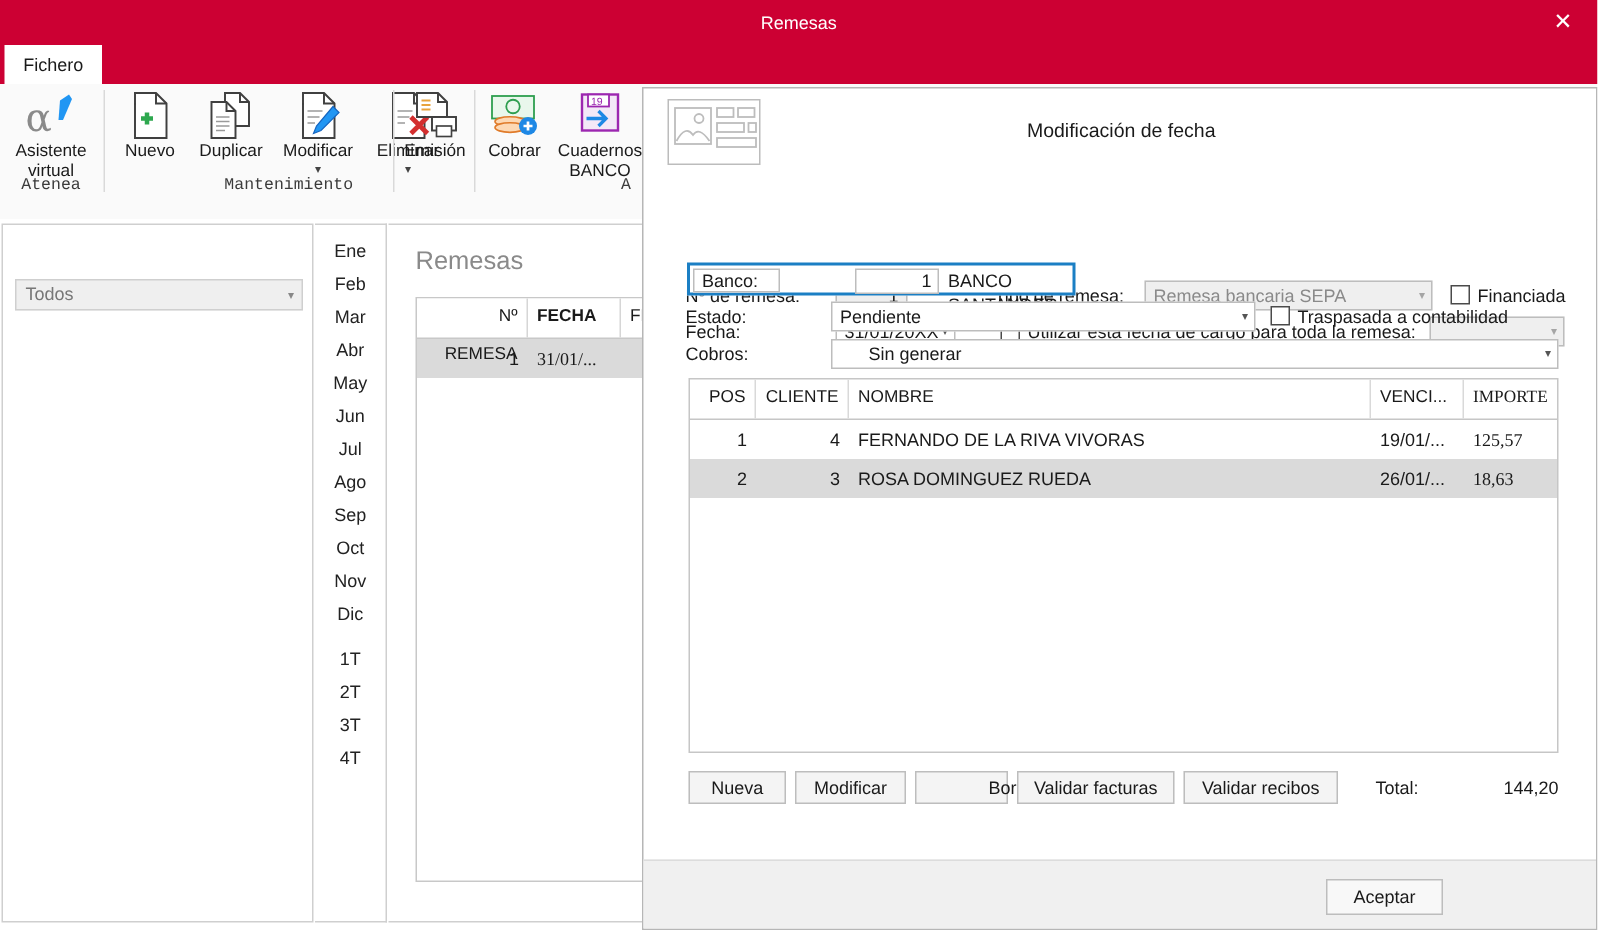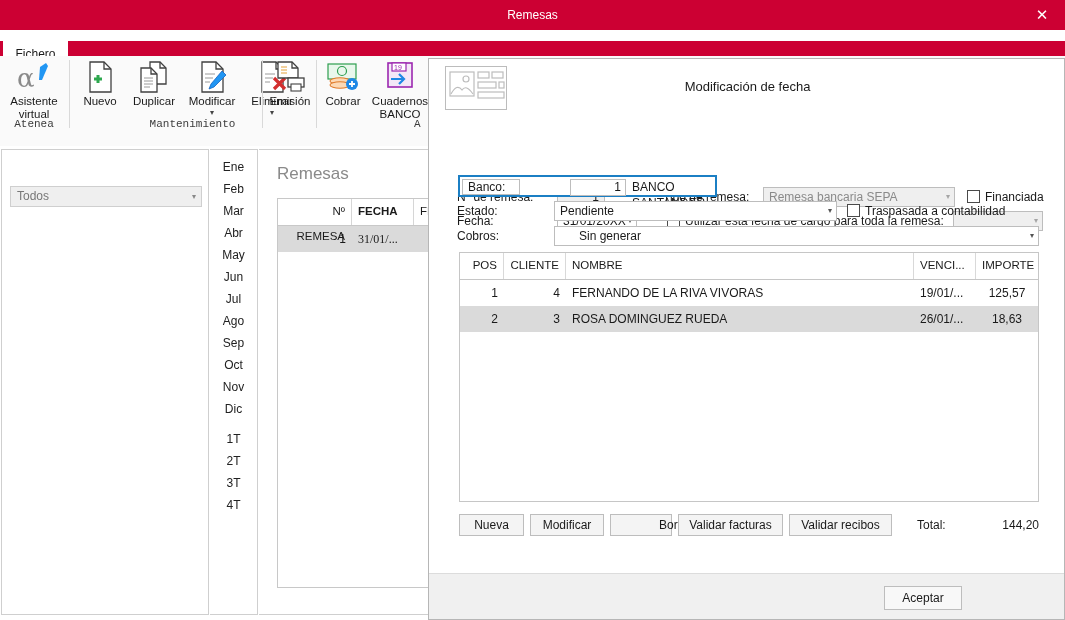--- a/index.html
+++ b/index.html
@@ -57,7 +57,7 @@
   
   .tabstrip {
     position: absolute;
-    left: 0; top: 41px;
+    left: 0; top: 30px;
     width: 1065px;
     height: 26px;
     background: #CC0033;

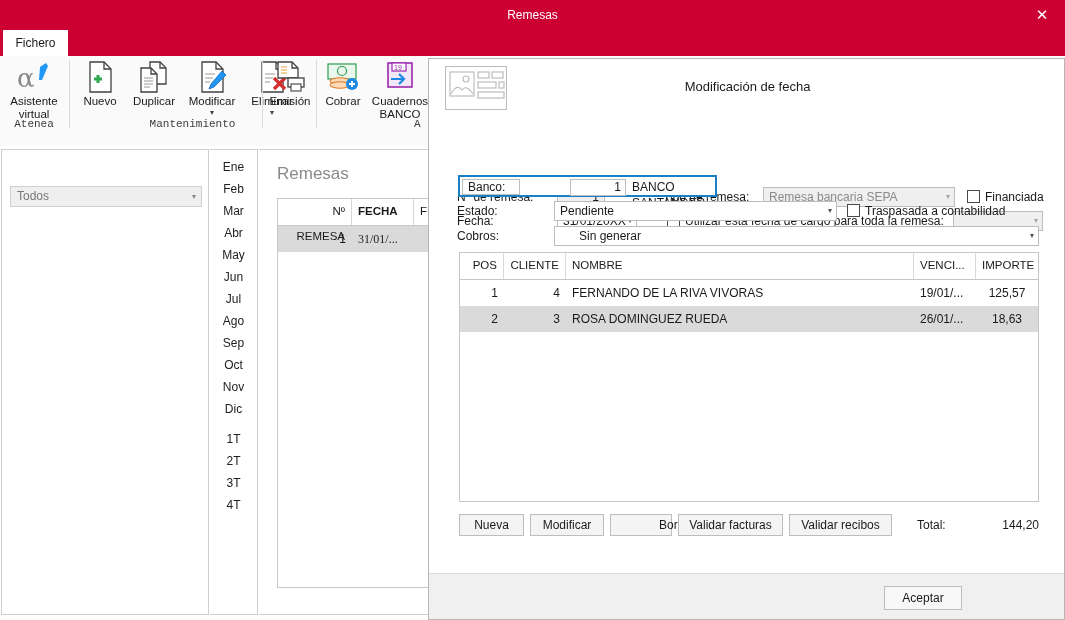--- a/index.html
+++ b/index.html
@@ -443,7 +443,7 @@
   .c-cli   { width: 62px; text-align: right; }
   .c-nom   { width: 348px; text-align: left; }
   .c-ven   { width: 62px; text-align: left; }
-  .c-imp   { width: 62px; text-align: center; flex: 1; }
+  .c-imp   { width: 62px; text-align: left; flex: 1; font-family: Liberation Serif, serif; }
 
   .dbtn {
     position: absolute;

